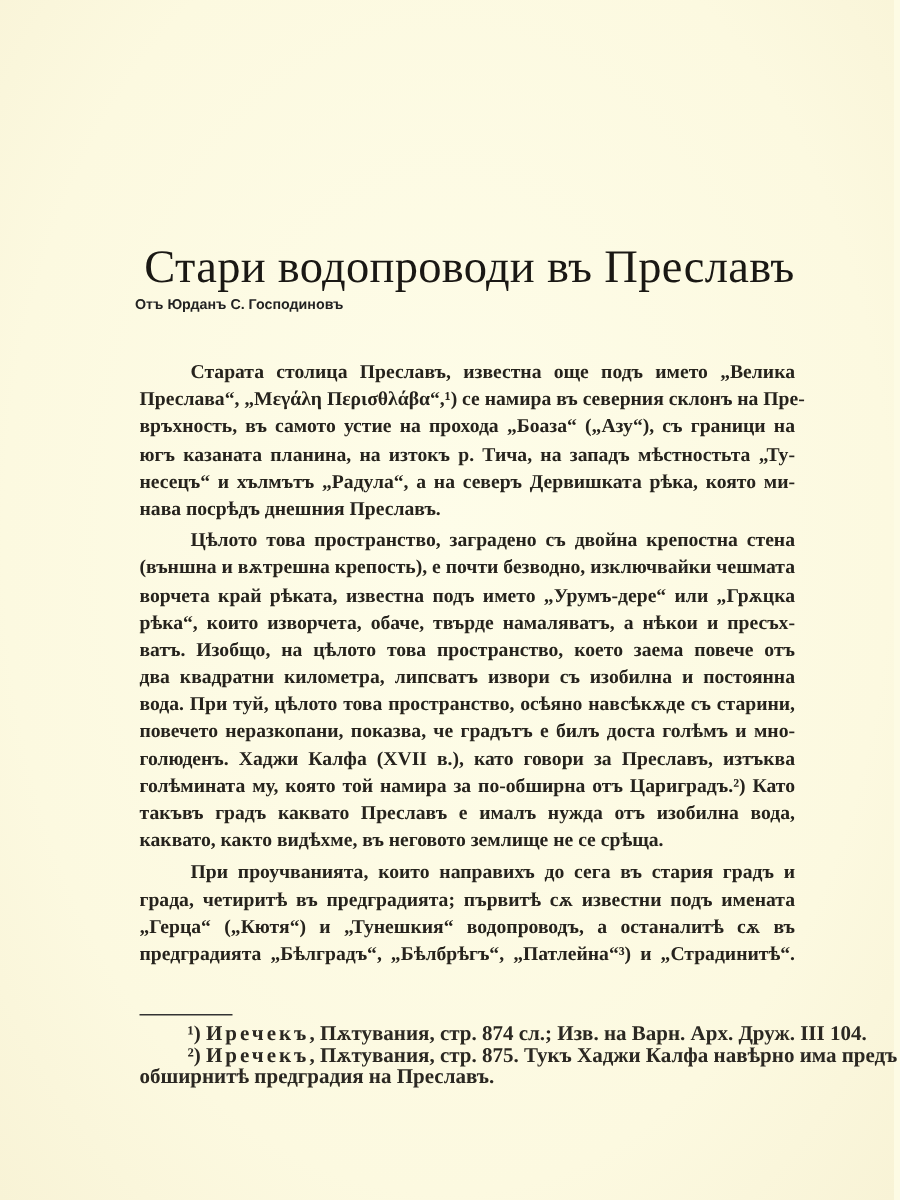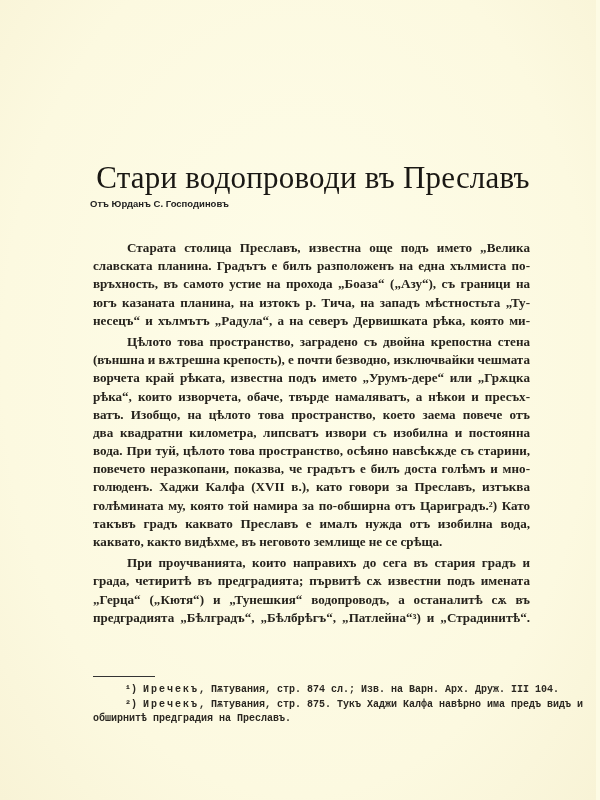--- a/index.html
+++ b/index.html
@@ -61,6 +61,7 @@
 
     <div>
       <div class="line indent">Старата столица Преславъ, известна още подъ името „Велика</div>
+      <div class="line">Преслава“, „Μεγάλη Περισθλάβα“,¹) се намира въ северния склонъ на Пре-</div>
       <div class="line">славската планина. Градътъ е билъ разположенъ на една хълмиста по-</div>
       <div class="line">връхность, въ самото устие на прохода „Боаза“ („Азу“), съ граници на</div>
       <div class="line">югъ казаната планина, на изтокъ р. Тича, на западъ мѣстностьта „Ту-</div>

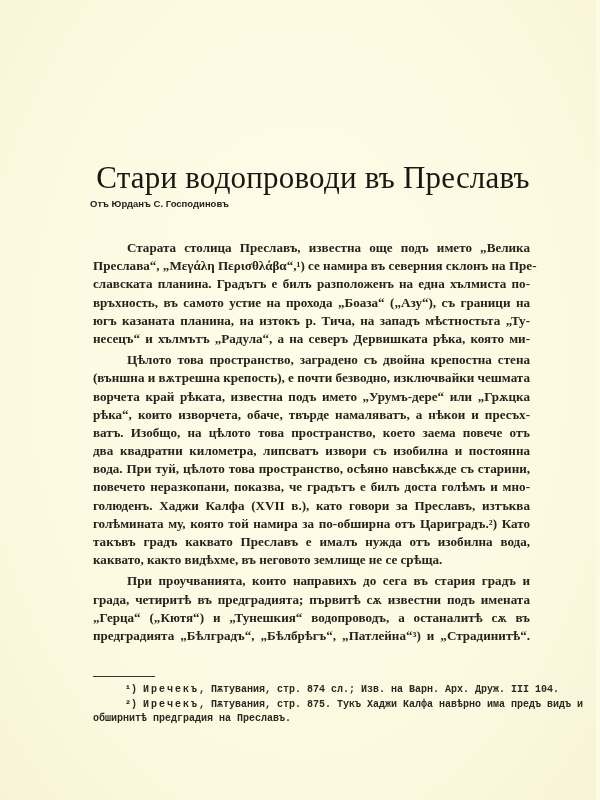--- a/index.html
+++ b/index.html
@@ -62,7 +62,6 @@
     <div>
       <div class="line indent">Старата столица Преславъ, известна още подъ името „Велика</div>
       <div class="line">Преслава“, „Μεγάλη Περισθλάβα“,¹) се намира въ северния склонъ на Пре-</div>
-      <div class="line">славската планина. Градътъ е билъ разположенъ на една хълмиста по-</div>
       <div class="line">връхность, въ самото устие на прохода „Боаза“ („Азу“), съ граници на</div>
       <div class="line">югъ казаната планина, на изтокъ р. Тича, на западъ мѣстностьта „Ту-</div>
       <div class="line">несецъ“ и хълмътъ „Радула“, а на северъ Дервишката рѣка, която ми-</div>

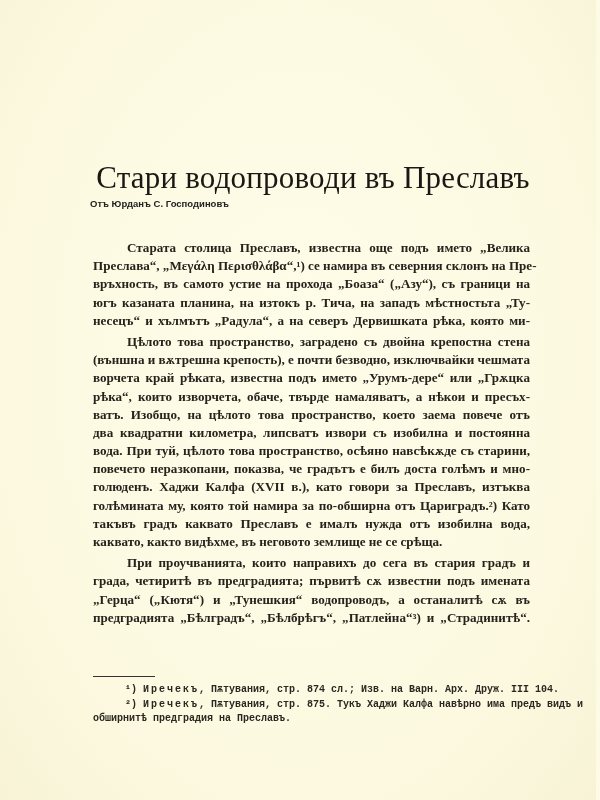--- a/index.html
+++ b/index.html
@@ -65,6 +65,7 @@
       <div class="line">връхность, въ самото устие на прохода „Боаза“ („Азу“), съ граници на</div>
       <div class="line">югъ казаната планина, на изтокъ р. Тича, на западъ мѣстностьта „Ту-</div>
       <div class="line">несецъ“ и хълмътъ „Радула“, а на северъ Дервишката рѣка, която ми-</div>
+      <div class="line last">нава посрѣдъ днешния Преславъ.</div>
     </div>
     <div class="para-gap"></div>
 

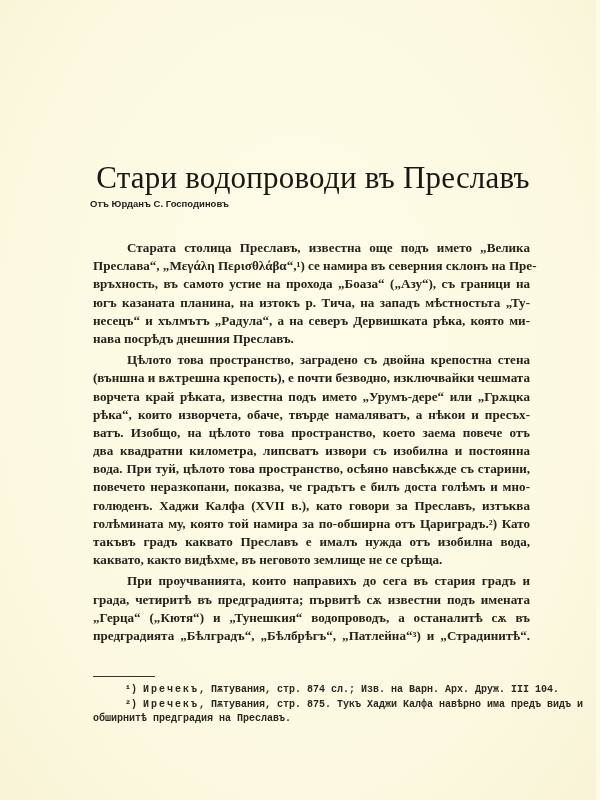--- a/index.html
+++ b/index.html
@@ -42,7 +42,7 @@
     }
     .footnotes {
       position: absolute; left: 93px; width: 437px; top: 683px;
-      font-family: Liberation Mono, monospace; font-size: 10px; font-weight: bold; color: #2b2822;
+      font-family: Liberation Serif, serif; font-size: 14px; font-weight: bold; color: #2b2822;
     }
     .fn { line-height: 14.6px; white-space: nowrap; }
     .fn.indent { padding-left: 32px; }

